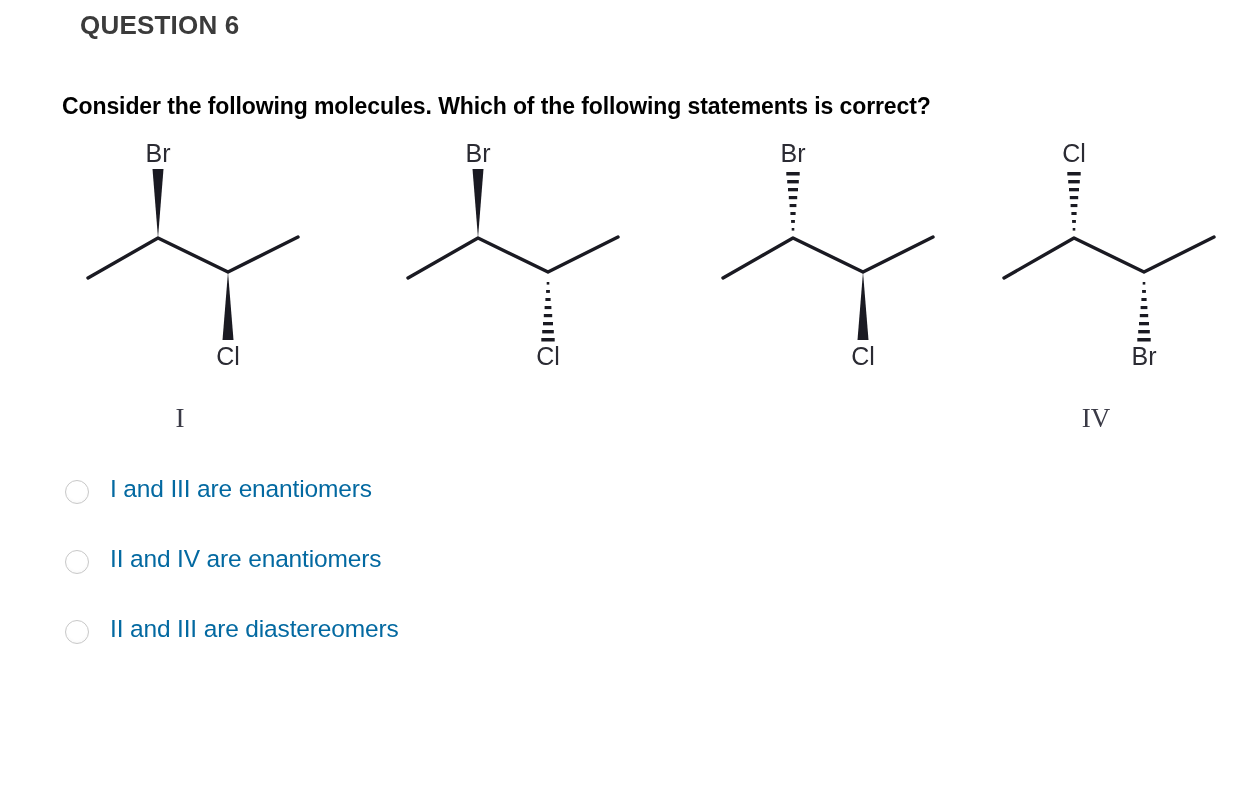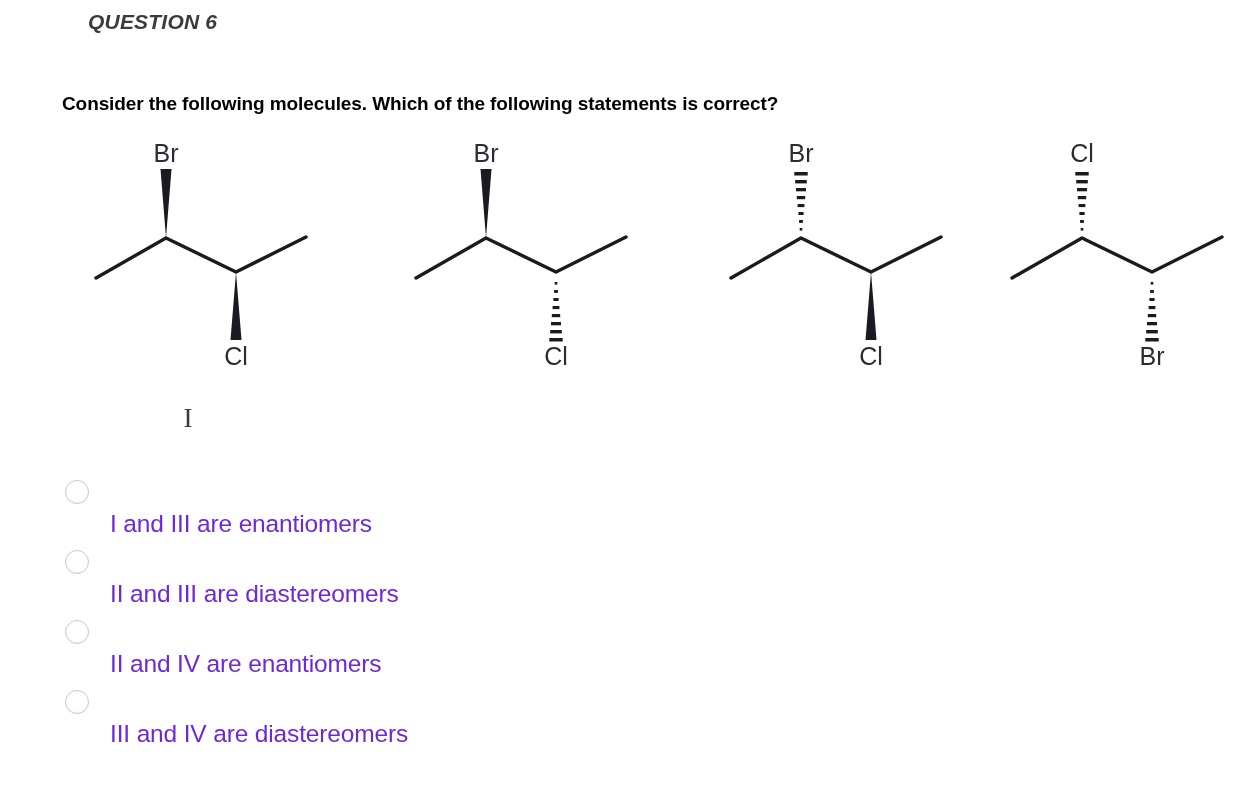--- a/index.html
+++ b/index.html
@@ -17,13 +17,12 @@
 
   .question-header {
     position: absolute;
-    left: 88px;
+    left: 80px;
     top: 10px;
-    font-size: 21px;
+    font-size: 26px;
     font-weight: bold;
     color: #3b3b3b;
     letter-spacing: 0.2px;
-    font-style: italic;
   }
 
   .question-prompt {

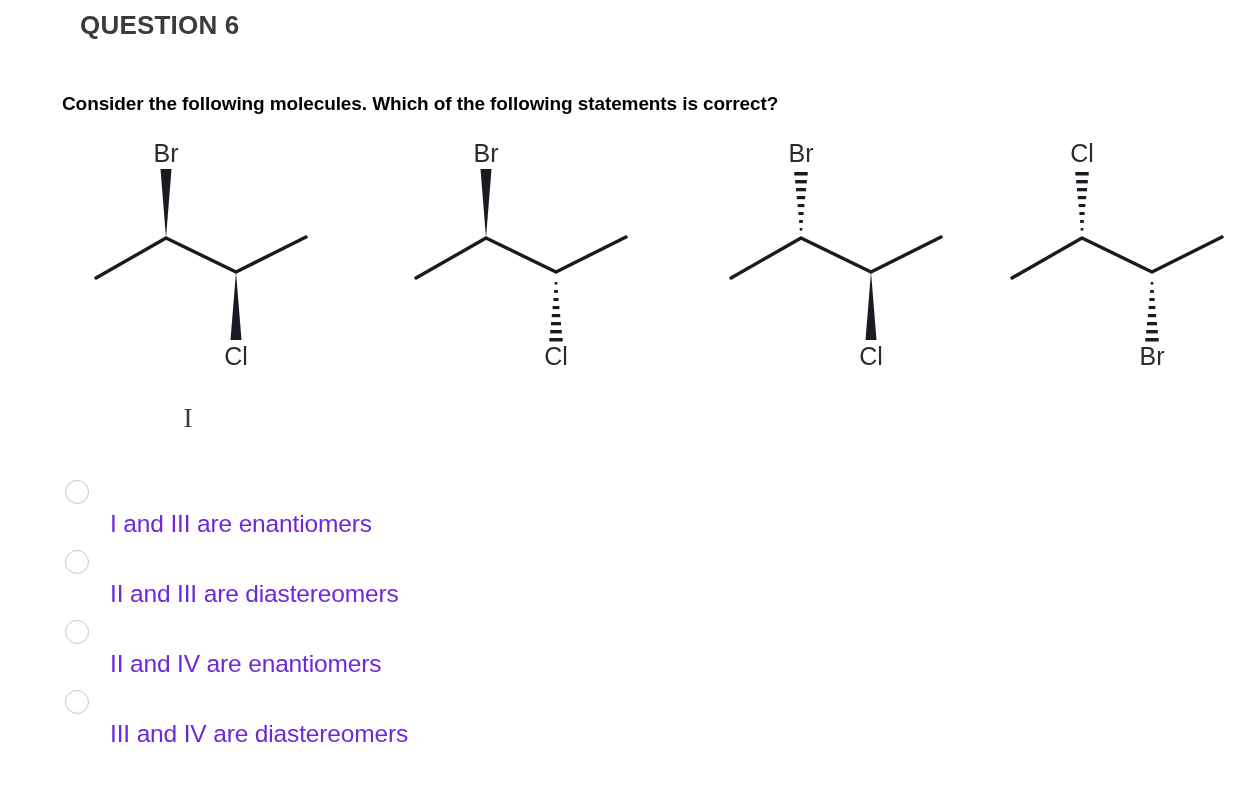--- a/index.html
+++ b/index.html
@@ -29,7 +29,7 @@
     position: absolute;
     left: 62px;
     top: 93px;
-    font-size: 19px;
+    font-size: 23px;
     font-weight: bold;
     color: #000000;
     white-space: nowrap;

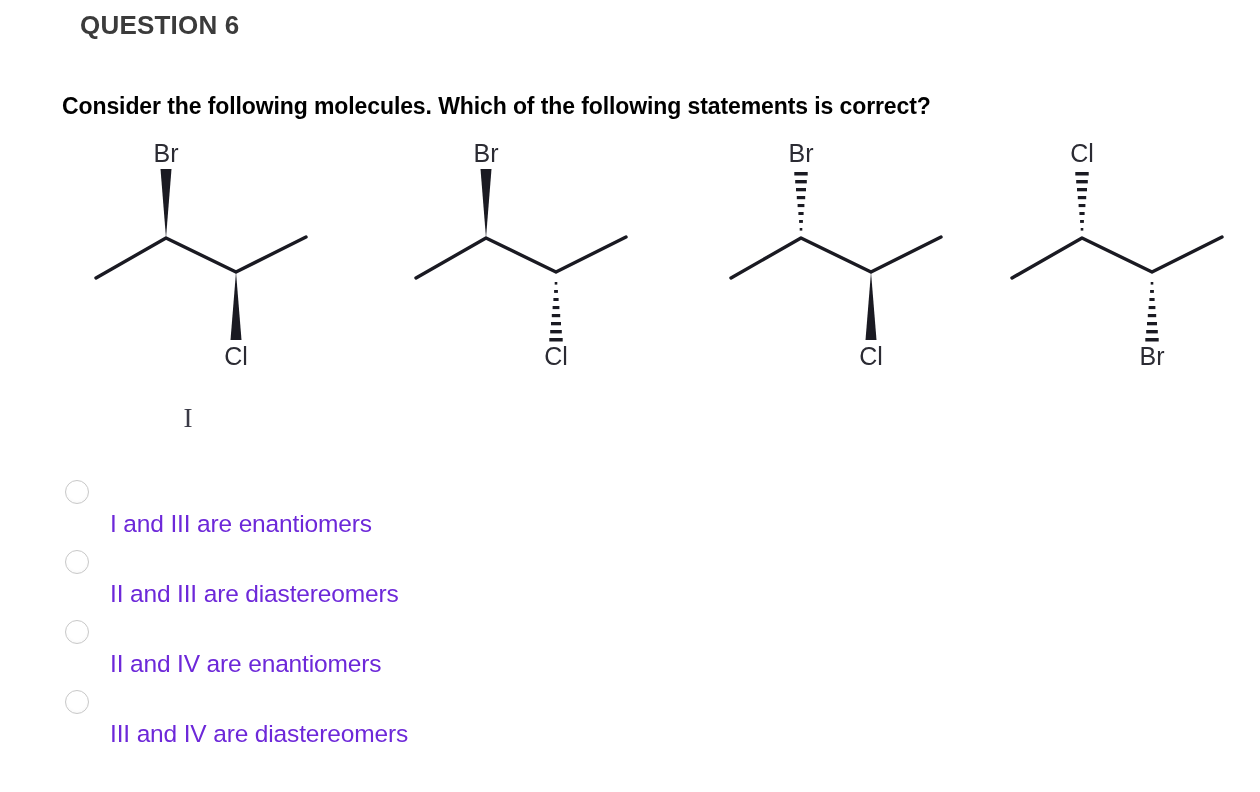--- a/index.html
+++ b/index.html
@@ -38,7 +38,7 @@
 
   .molecules-row {
     position: absolute;
-    left: 16px;
+    left: 8px;
     top: 140px;
     width: 1075px;
     height: 300px;

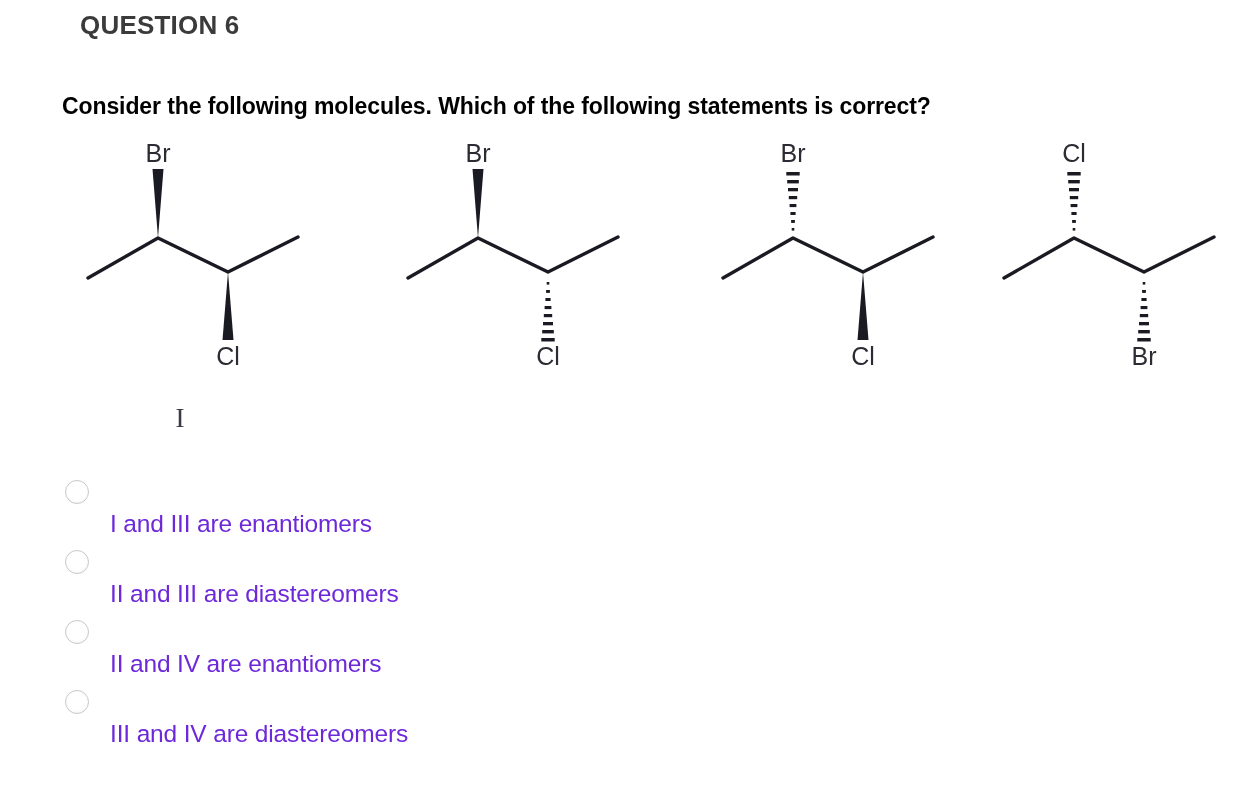--- a/index.html
+++ b/index.html
@@ -196,6 +196,7 @@
       <text x="128" y="22" text-anchor="middle" font-family="Liberation Sans, sans-serif" font-size="25" fill="#2b2b33">Cl</text>
       <text x="198" y="225" text-anchor="middle" font-family="Liberation Sans, sans-serif" font-size="25" fill="#2b2b33">Br</text>
     </svg>
+    <div class="mol-label">IV</div>
   </div>
 
 </div>

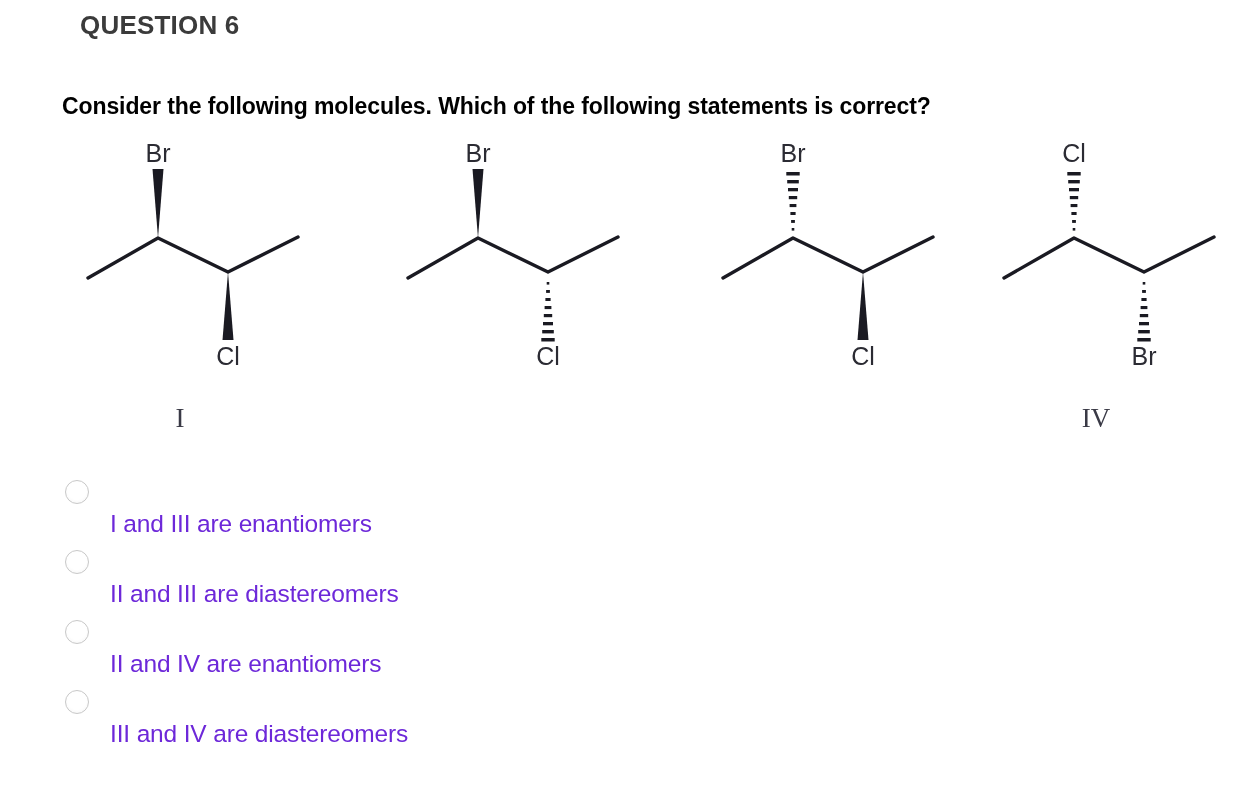--- a/index.html
+++ b/index.html
@@ -97,9 +97,8 @@
     left: 110px;
     top: 7px;
     font-size: 24.5px;
-    color: #6d28d9;
+    color: #0369a1;
     letter-spacing: -0.15px;
-    margin-top: 35px;
   }
 </style>
 </head>

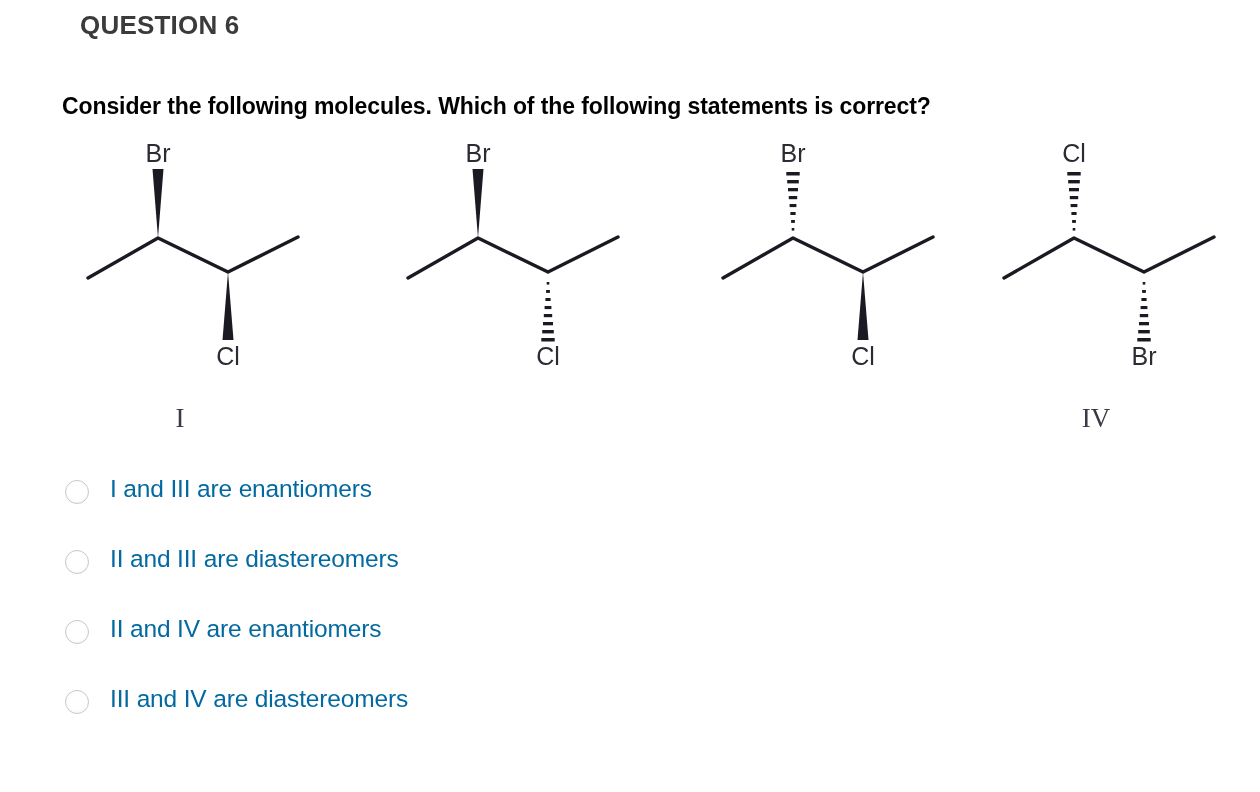--- a/index.html
+++ b/index.html
@@ -209,16 +209,16 @@
 
   <div class="option-row">
     <span class="radio"></span>
+    <span class="option-label">II and IV are enantiomers</span>
+  </div>
+
+  <div class="option-row">
+    <span class="radio"></span>
     <span class="option-label">II and III are diastereomers</span>
   </div>
 
   <div class="option-row">
     <span class="radio"></span>
-    <span class="option-label">II and IV are enantiomers</span>
-  </div>
-
-  <div class="option-row">
-    <span class="radio"></span>
     <span class="option-label">III and IV are diastereomers</span>
   </div>
 

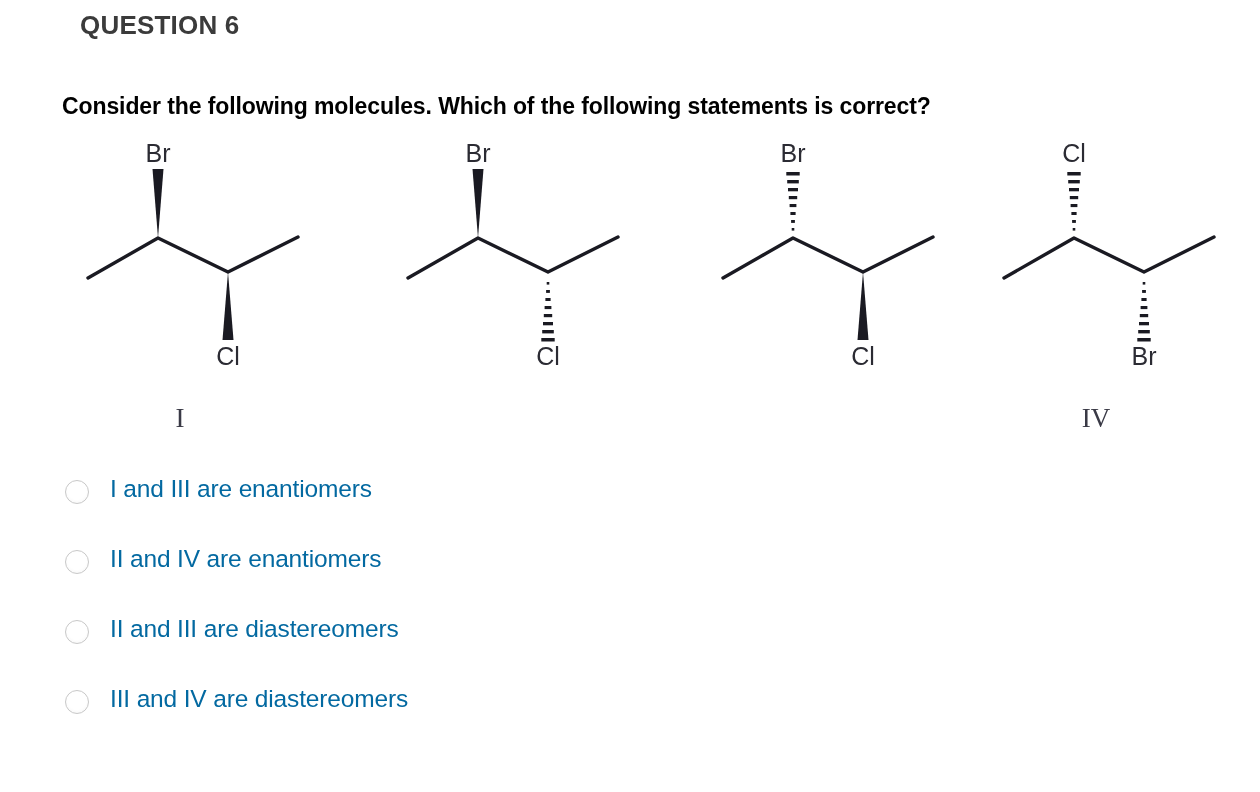--- a/index.html
+++ b/index.html
@@ -217,10 +217,6 @@
     <span class="option-label">II and III are diastereomers</span>
   </div>
 
-  <div class="option-row">
-    <span class="radio"></span>
-    <span class="option-label">III and IV are diastereomers</span>
-  </div>
 
 </div>
 

